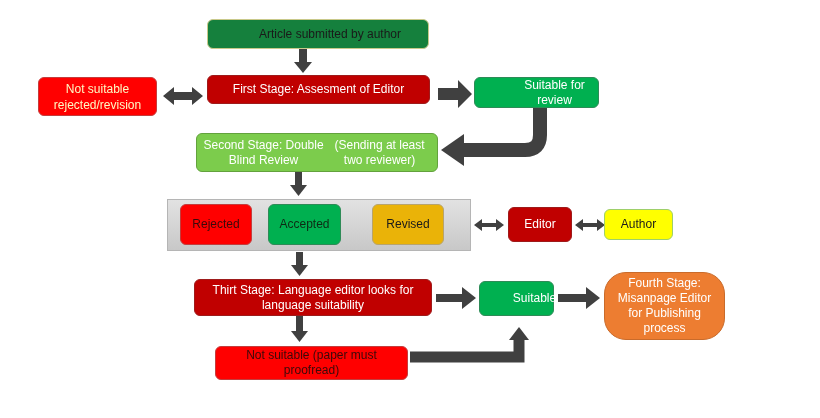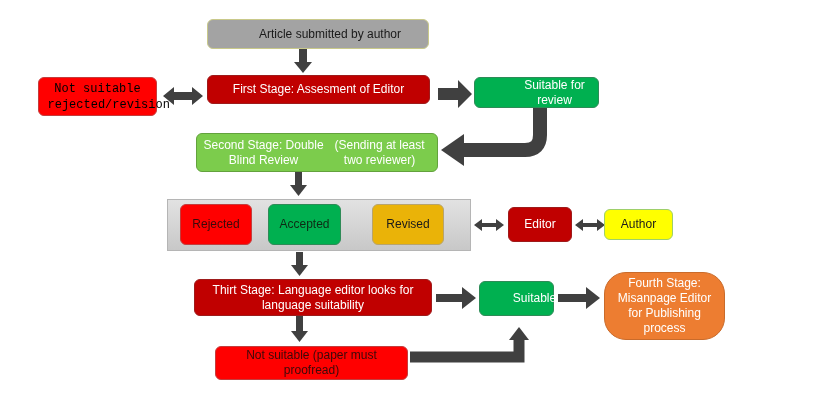--- a/index.html
+++ b/index.html
@@ -5,7 +5,7 @@
   html, body { margin: 0; padding: 0; background: #ffffff; }
   #canvas { position: relative; width: 820px; height: 418px; overflow: hidden; background: #ffffff; font-family: "Liberation Sans", sans-serif; }
   .box { position: absolute; box-sizing: border-box; border-radius: 6px; display: flex; align-items: center; justify-content: center; text-align: center; font-size: 12px; line-height: 15px; padding: 0 4px; }
-  .yellow { background: #a3a3a3; border: 1px solid #c9c98a; color: #1a1a1a; padding-left: 28px; }
+  .yellow { background: #15803d; border: 1px solid #c9c98a; color: #1a1a1a; padding-left: 28px; }
   .darkred { background: #c00000; border: 1px solid #9e1b1b; color: #ffffff; }
   .red { background: #ff0000; border: 1px solid #c43d3d; color: #000000; font-family: Liberation Mono, monospace; }
   .red-dark-text { background: #ff0000; border: 1px solid #c43d3d; color: #3a0a0a; }

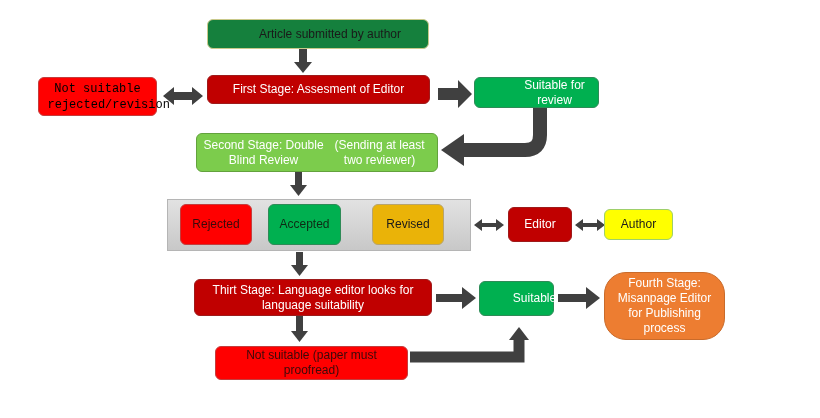--- a/index.html
+++ b/index.html
@@ -7,7 +7,7 @@
   .box { position: absolute; box-sizing: border-box; border-radius: 6px; display: flex; align-items: center; justify-content: center; text-align: center; font-size: 12px; line-height: 15px; padding: 0 4px; }
   .yellow { background: #15803d; border: 1px solid #c9c98a; color: #1a1a1a; padding-left: 28px; }
   .darkred { background: #c00000; border: 1px solid #9e1b1b; color: #ffffff; }
-  .red { background: #ff0000; border: 1px solid #c43d3d; color: #000000; font-family: Liberation Mono, monospace; }
+  .red { background: #ff0000; border: 1px solid #c43d3d; color: #fef9c3; }
   .red-dark-text { background: #ff0000; border: 1px solid #c43d3d; color: #3a0a0a; }
   .green { background: #00b050; border: 1px solid #2e8b57; color: #ffffff; padding-left: 40px; }
   .green-dark-text { background: #00b050; border: 1px solid #2e8b57; color: #0d2a14; }

